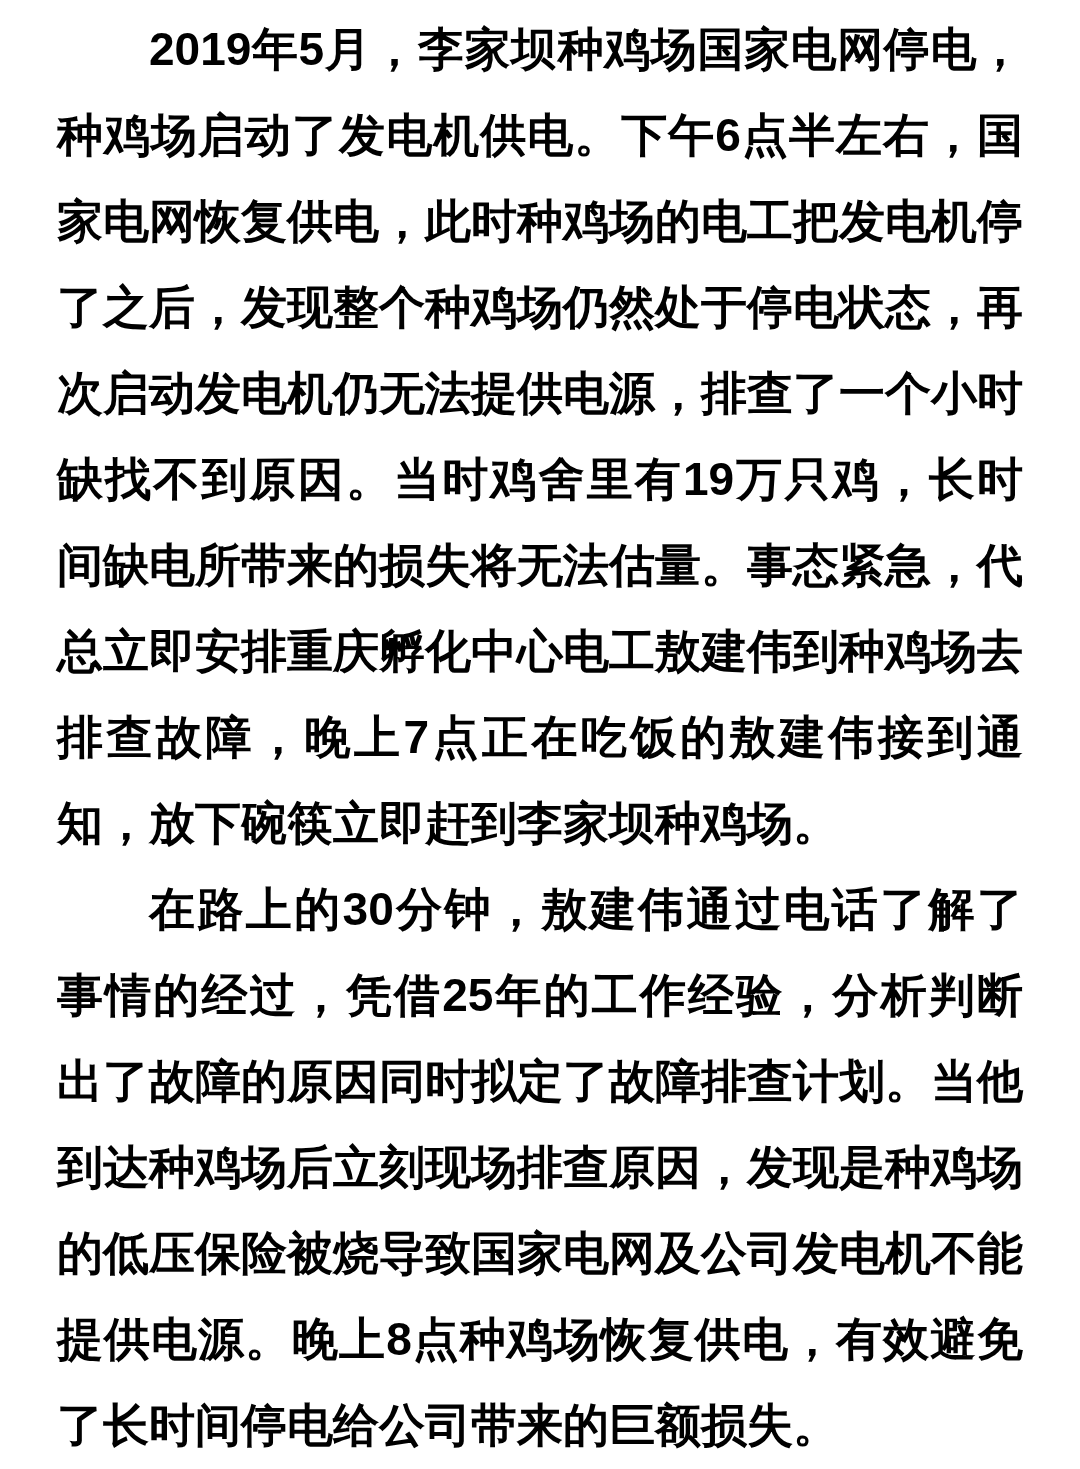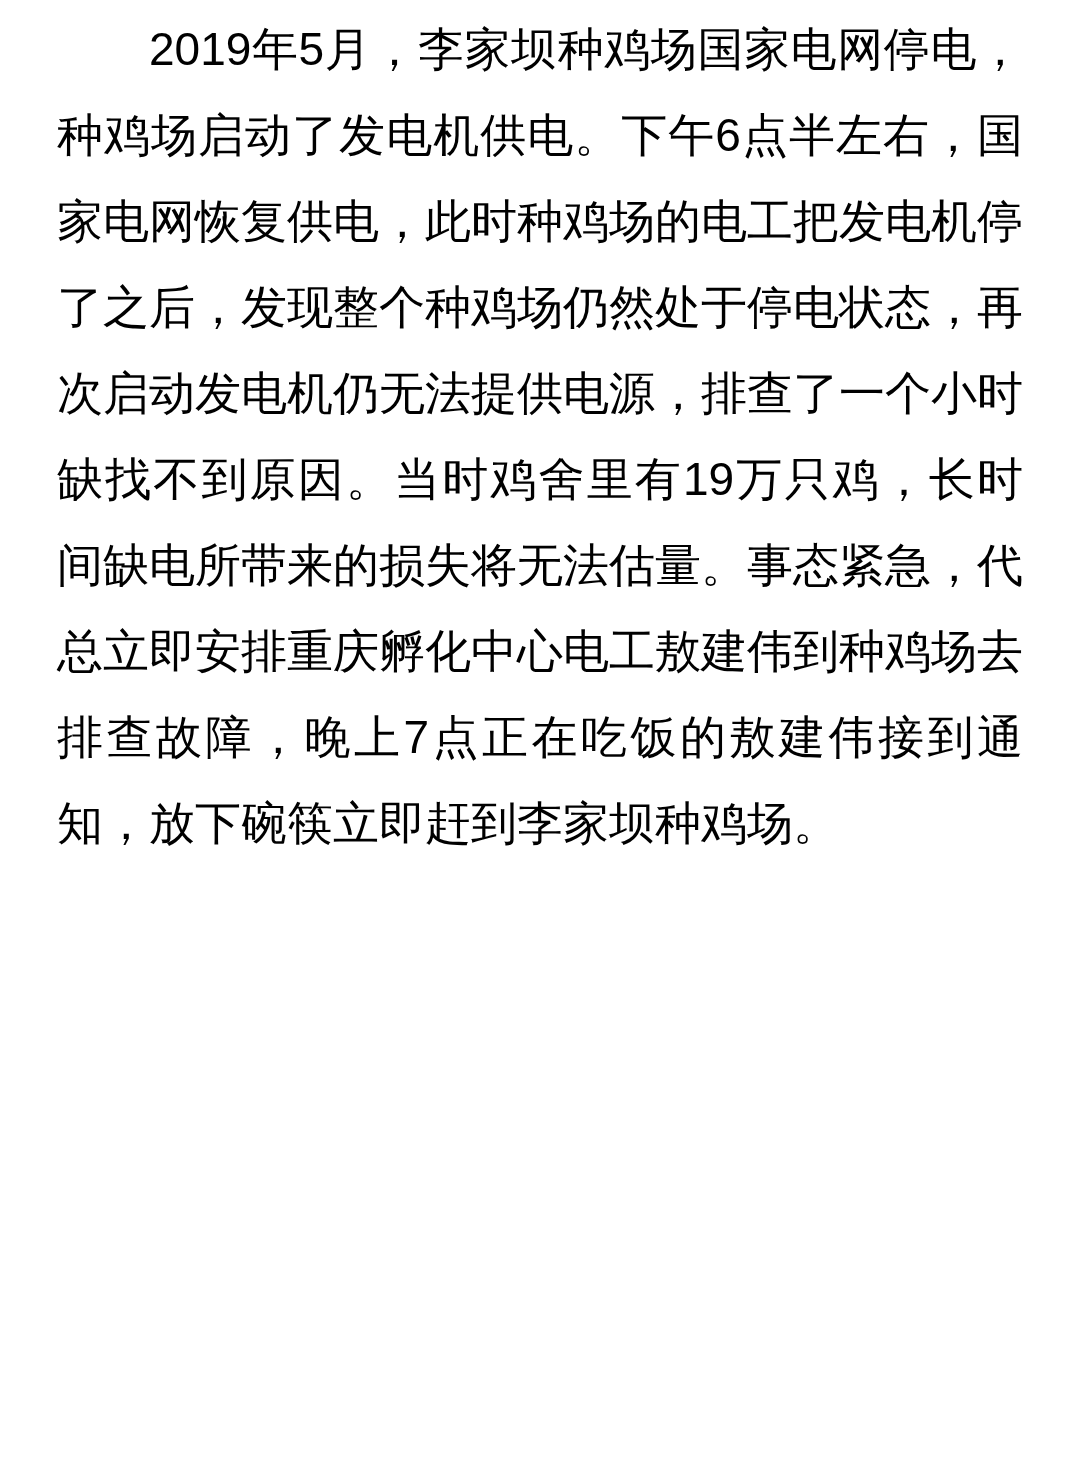--- a/index.html
+++ b/index.html
@@ -31,7 +31,7 @@
     text-indent: 2em;
     word-break: break-all;
     overflow-wrap: break-word;
-    font-weight: 400;
+    font-weight: 700;
   }
 </style>
 </head>

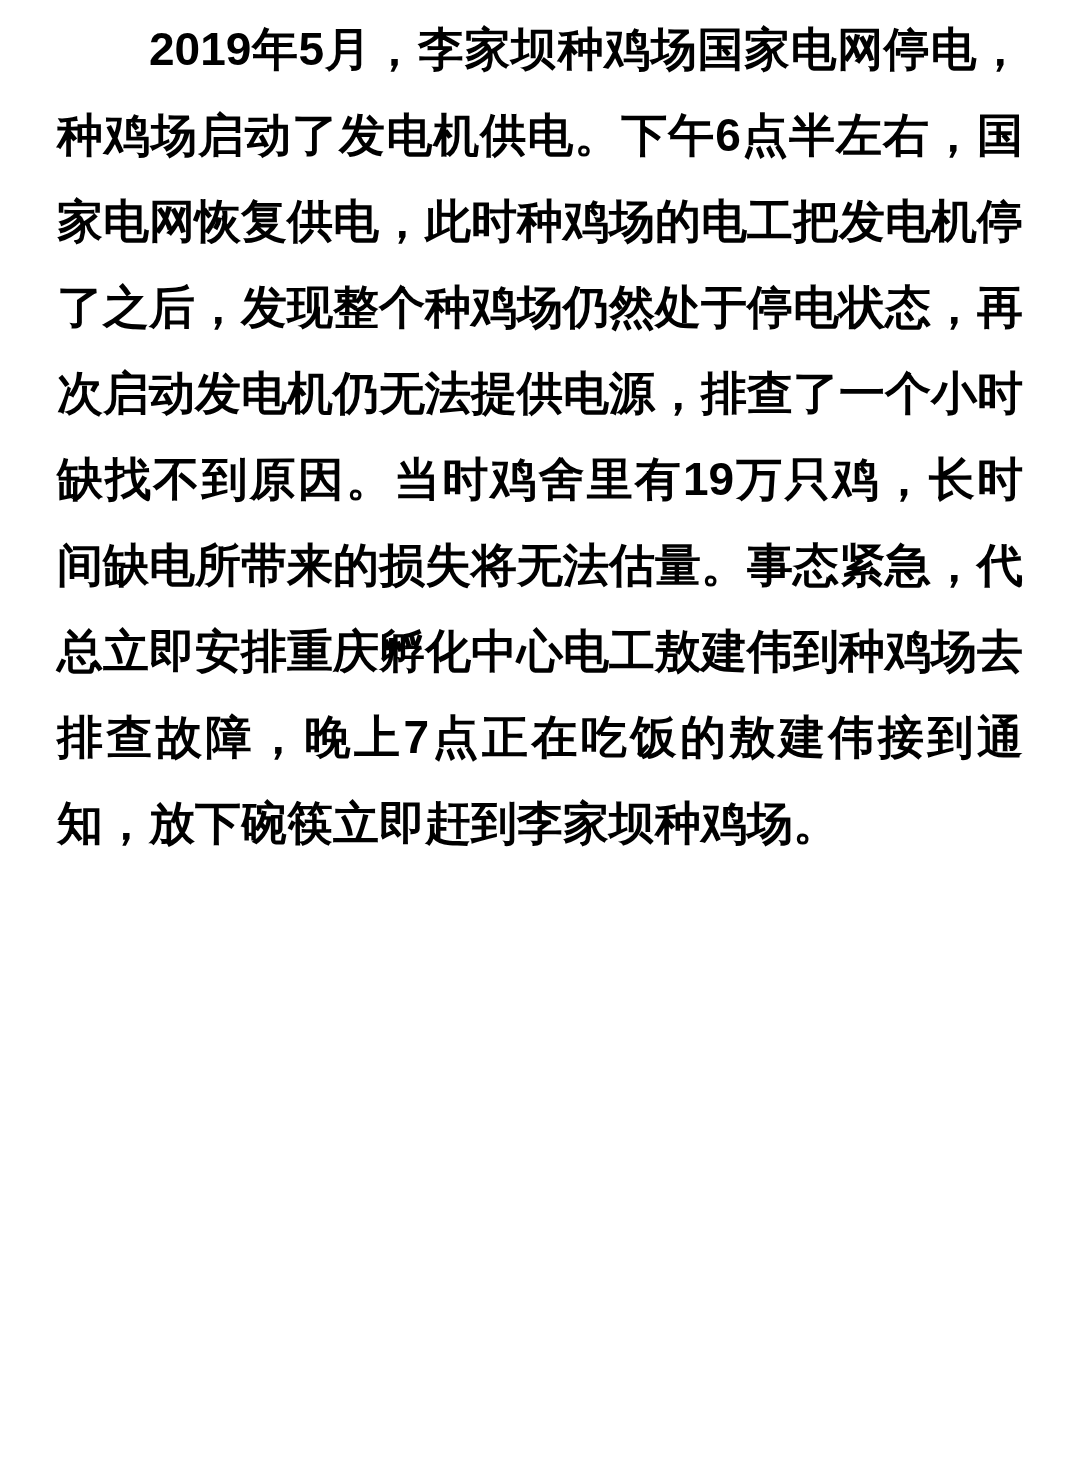--- a/index.html
+++ b/index.html
@@ -39,6 +39,7 @@
 
 <div class="page">
   <p class="para">2019年5月，李家坝种鸡场国家电网停电，种鸡场启动了发电机供电。下午6点半左右，国家电网恢复供电，此时种鸡场的电工把发电机停了之后，发现整个种鸡场仍然处于停电状态，再次启动发电机仍无法提供电源，排查了一个小时缺找不到原因。当时鸡舍里有19万只鸡，长时间缺电所带来的损失将无法估量。事态紧急，代总立即安排重庆孵化中心电工敖建伟到种鸡场去排查故障，晚上7点正在吃饭的敖建伟接到通知，放下碗筷立即赶到李家坝种鸡场。</p>
+  <p class="para">在路上的30分钟，敖建伟通过电话了解了事情的经过，凭借25年的工作经验，分析判断出了故障的原因同时拟定了故障排查计划。当他到达种鸡场后立刻现场排查原因，发现是种鸡场的低压保险被烧导致国家电网及公司发电机不能提供电源。晚上8点种鸡场恢复供电，有效避免了长时间停电给公司带来的巨额损失。</p>
 </div>
 
 </body></html>

